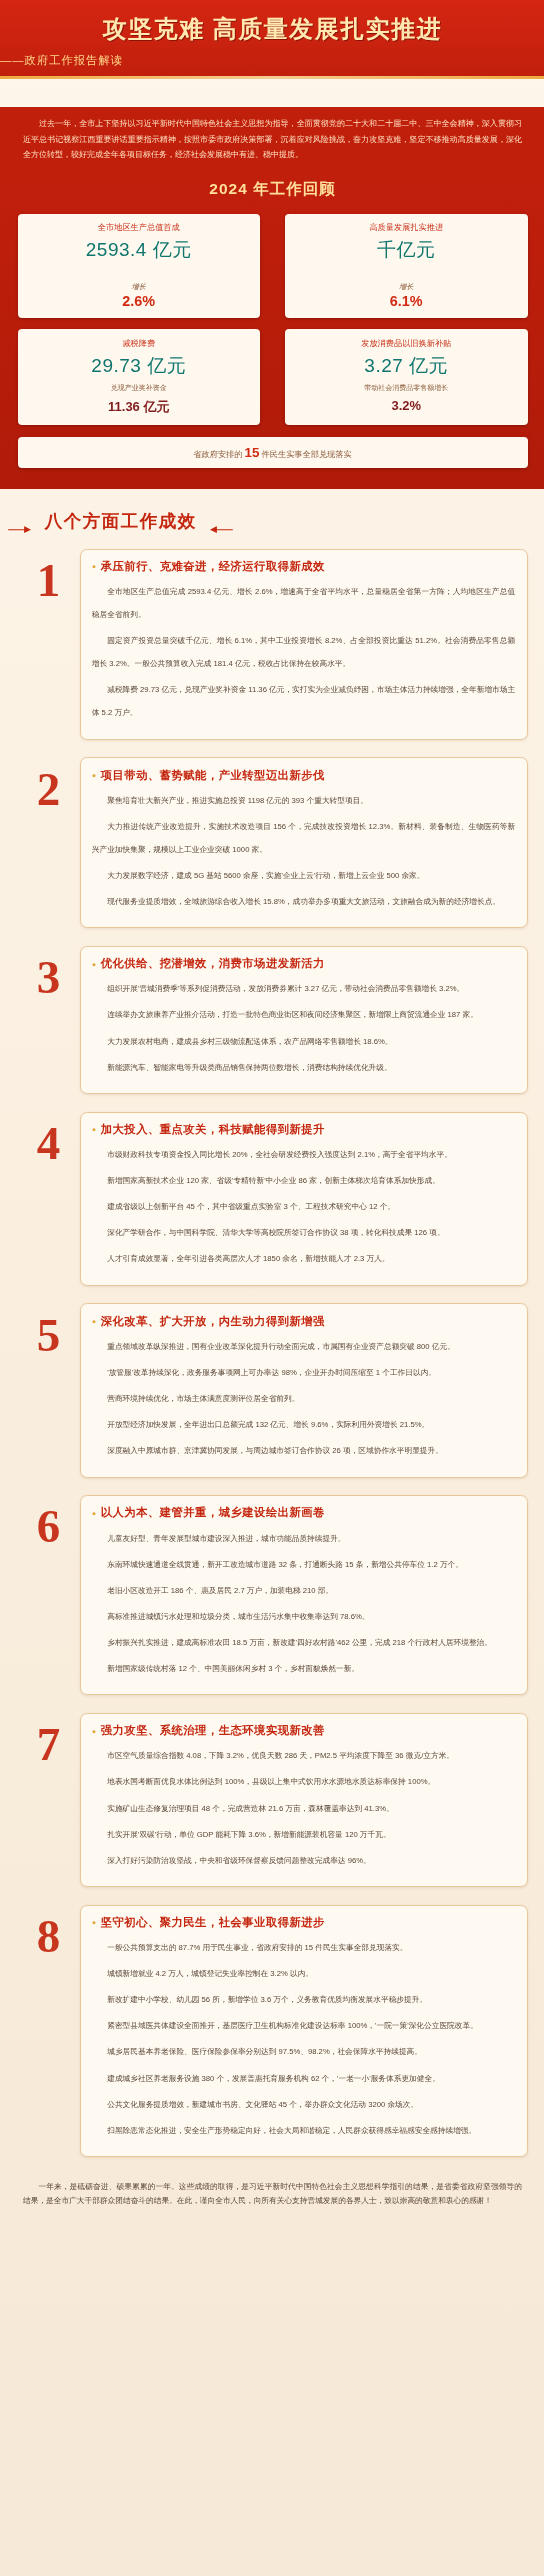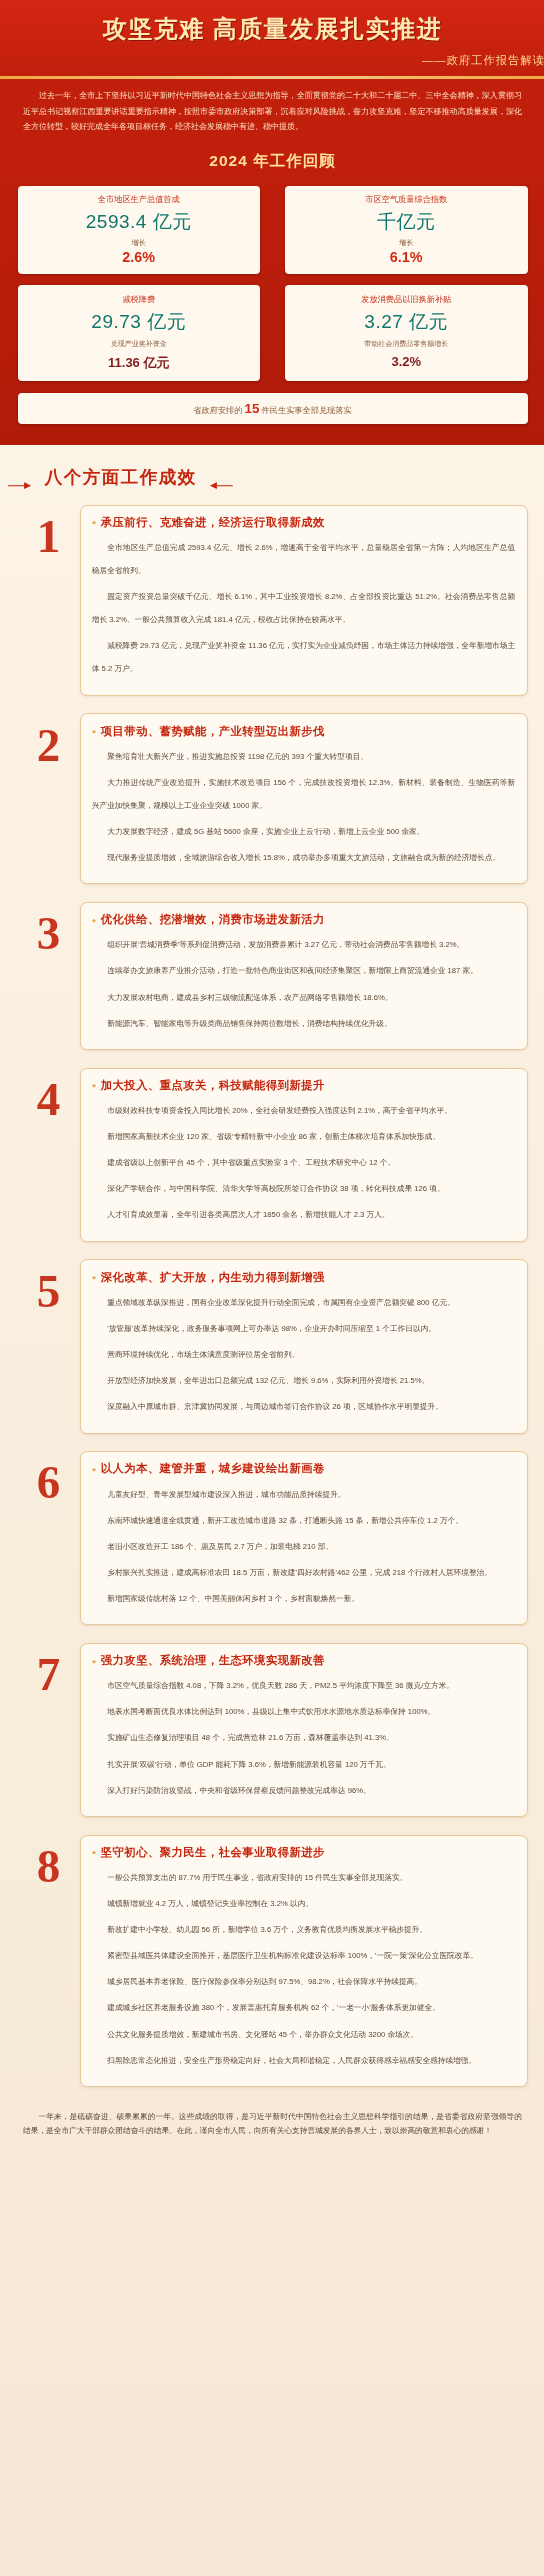--- a/index.html
+++ b/index.html
@@ -38,10 +38,9 @@
   .h-sub {
     color: #ffd98a;
     font-size: 11.3px;
-    text-align: right;
+    text-align: left;
     margin-top: 7.2px;
     letter-spacing: 1px;
-    padding-left: 37px;
   }
   .intro {
     background: #c01f0c;

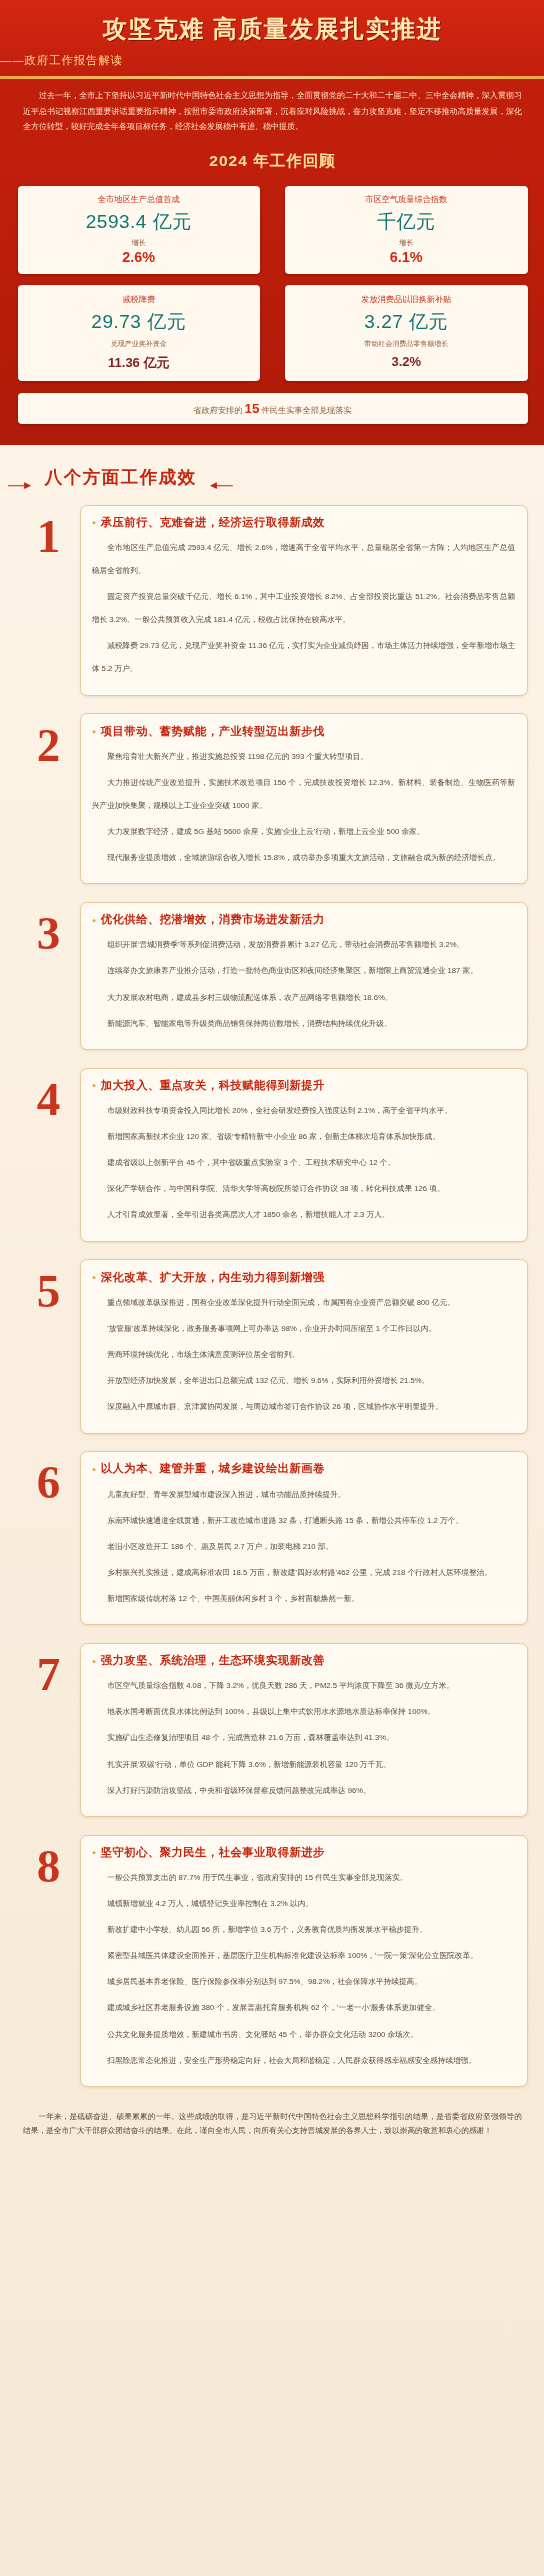--- a/index.html
+++ b/index.html
@@ -50,6 +50,7 @@
     padding: 9.3px 23px 13.4px 23px;
     text-indent: 2em;
     text-align: justify;
+    margin-top: 28px;
   }
   
   .review {

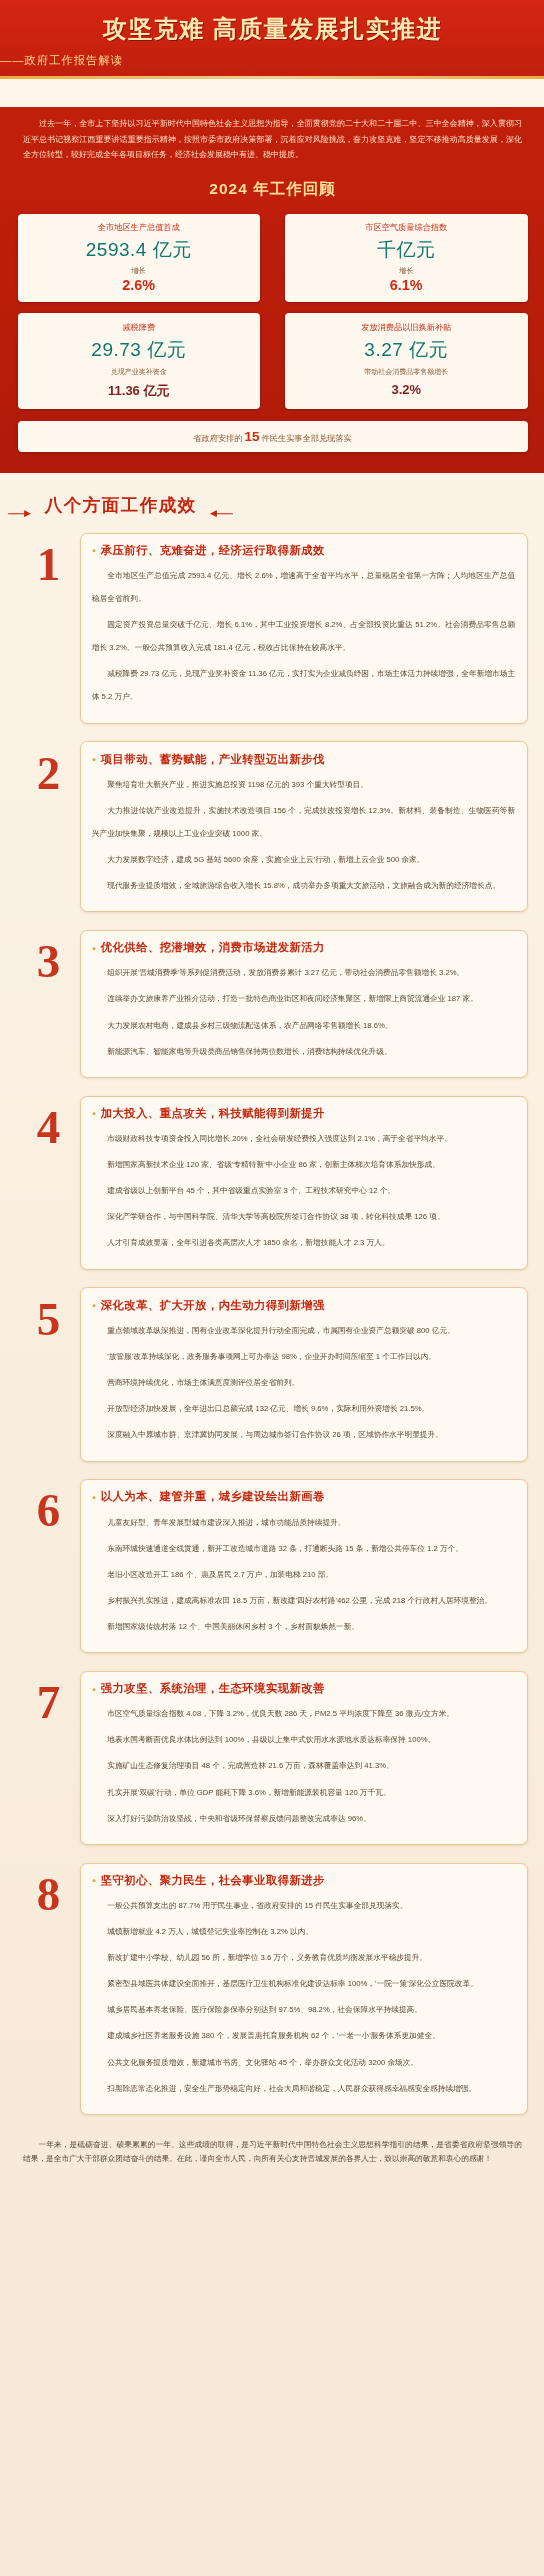--- a/index.html
+++ b/index.html
@@ -220,7 +220,7 @@
         <div class="pct">2.6%</div>
       </div>
       <div class="card">
-        <div class="label">市区空气质量综合指数</div>
+        <div class="label">高质量发展扎实推进</div>
         <div class="big">千亿元</div>
         <div class="sub">增长</div>
         <div class="pct">6.1%</div>

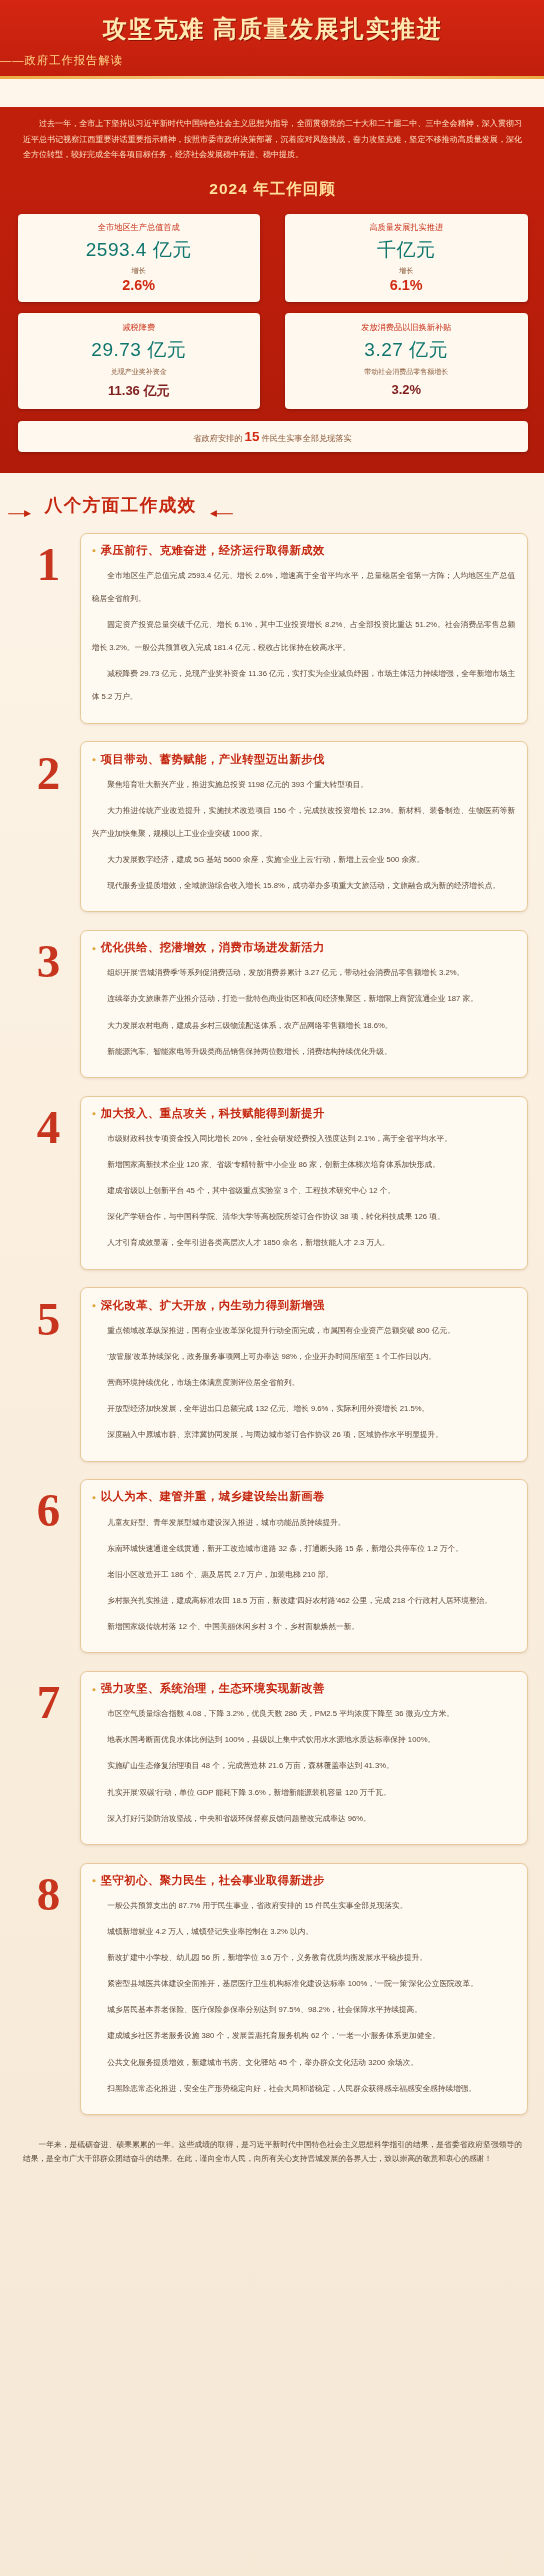--- a/index.html
+++ b/index.html
@@ -92,7 +92,8 @@
   .card .sub {
     color: #8a5a3a;
     font-size: 7.2px;
-    margin-top: 3px;
+    margin-top: 19px;
+    font-style: italic;
   }
   .card .pct {
     color: #d22a12;

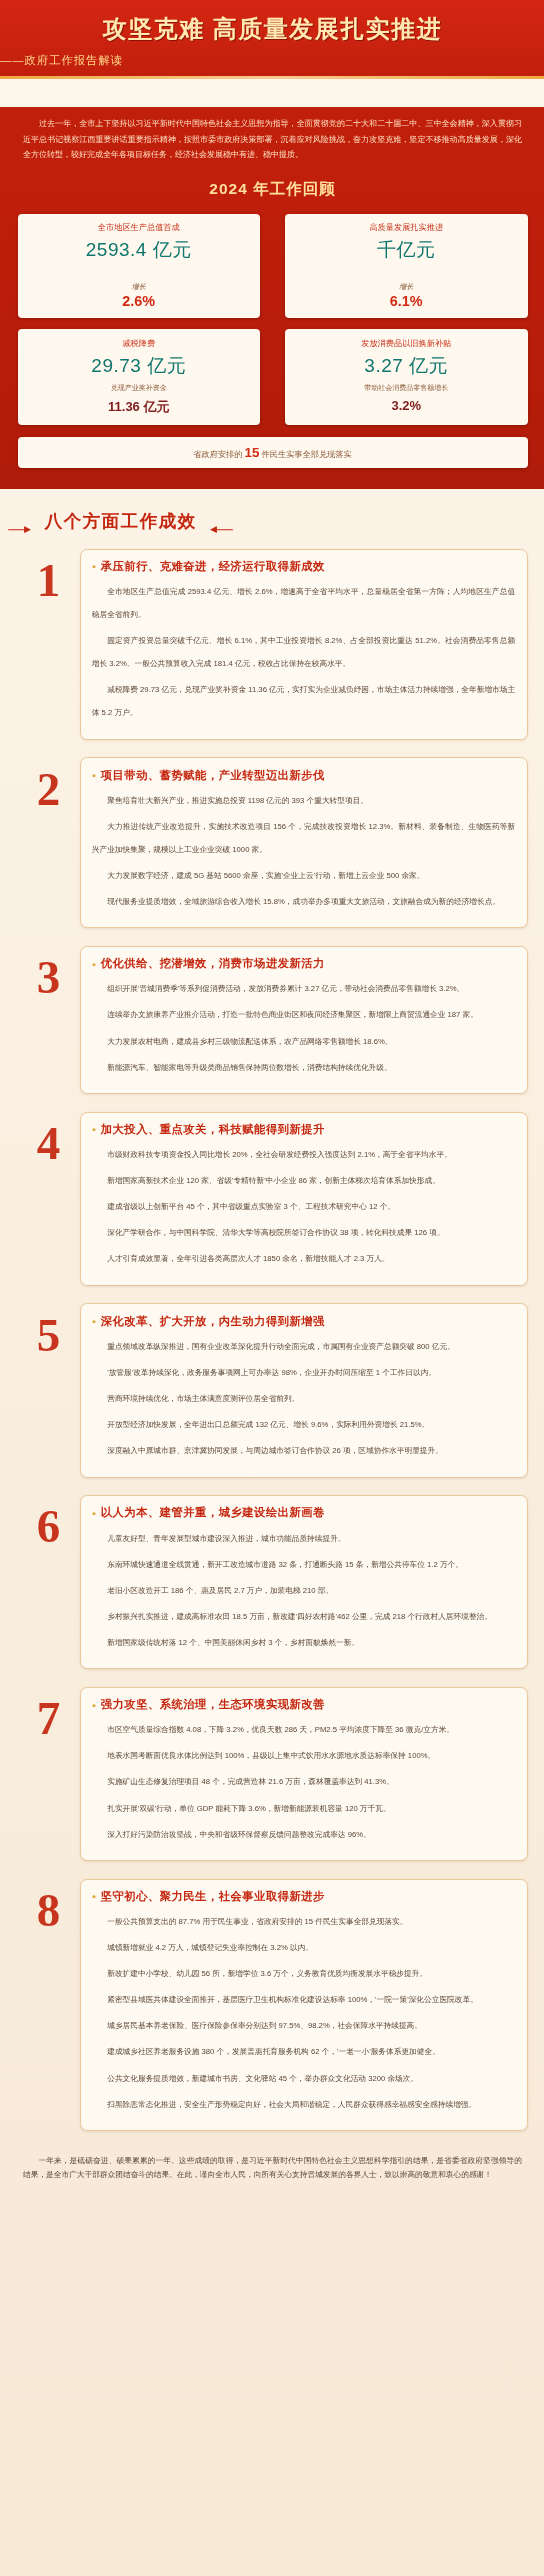--- a/index.html
+++ b/index.html
@@ -327,6 +327,7 @@
         <p>儿童友好型、青年发展型城市建设深入推进，城市功能品质持续提升。</p>
         <p>东南环城快速通道全线贯通，新开工改造城市道路 32 条，打通断头路 15 条，新增公共停车位 1.2 万个。</p>
         <p>老旧小区改造开工 186 个、惠及居民 2.7 万户，加装电梯 210 部。</p>
+        <p>高标准推进城镇污水处理和垃圾分类，城市生活污水集中收集率达到 78.6%。</p>
         <p>乡村振兴扎实推进，建成高标准农田 18.5 万亩，新改建'四好农村路'462 公里，完成 218 个行政村人居环境整治。</p>
         <p>新增国家级传统村落 12 个、中国美丽休闲乡村 3 个，乡村面貌焕然一新。</p>
       </div>

